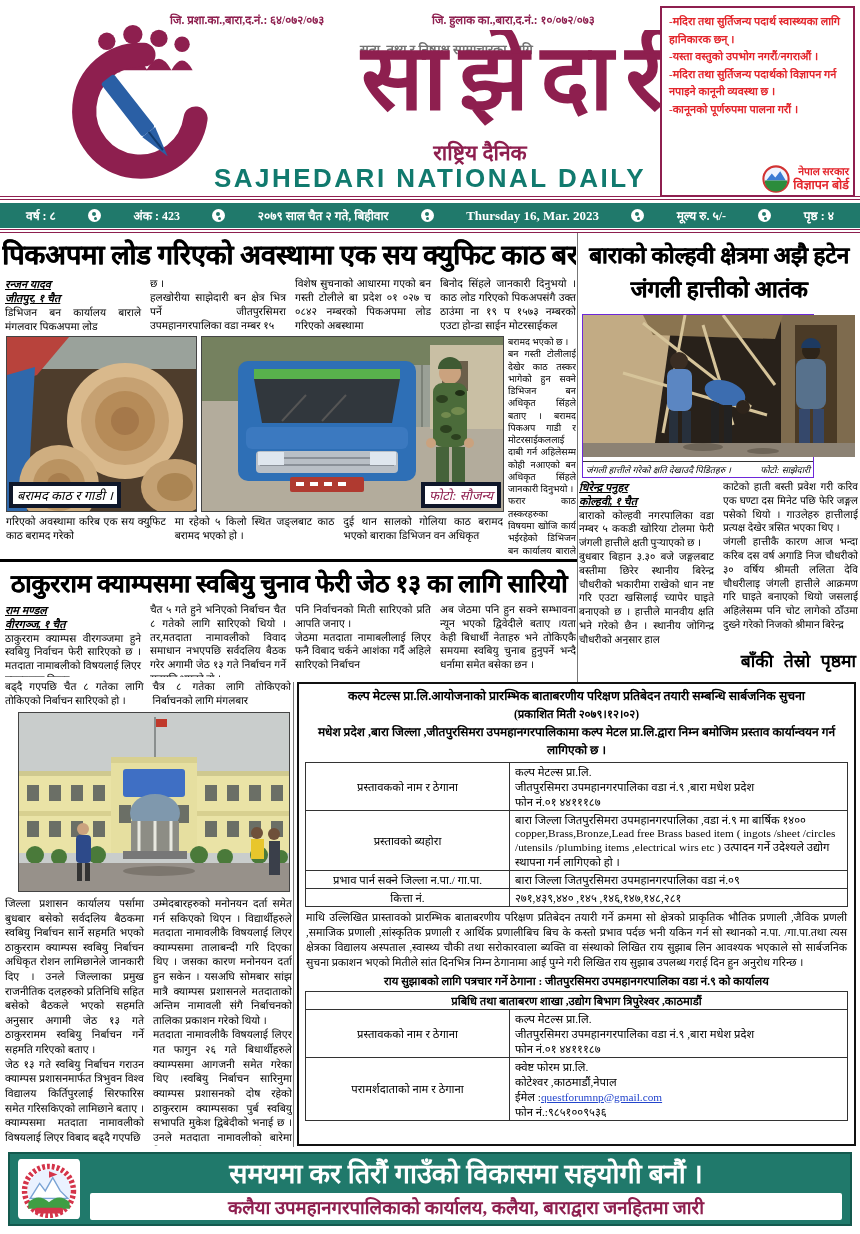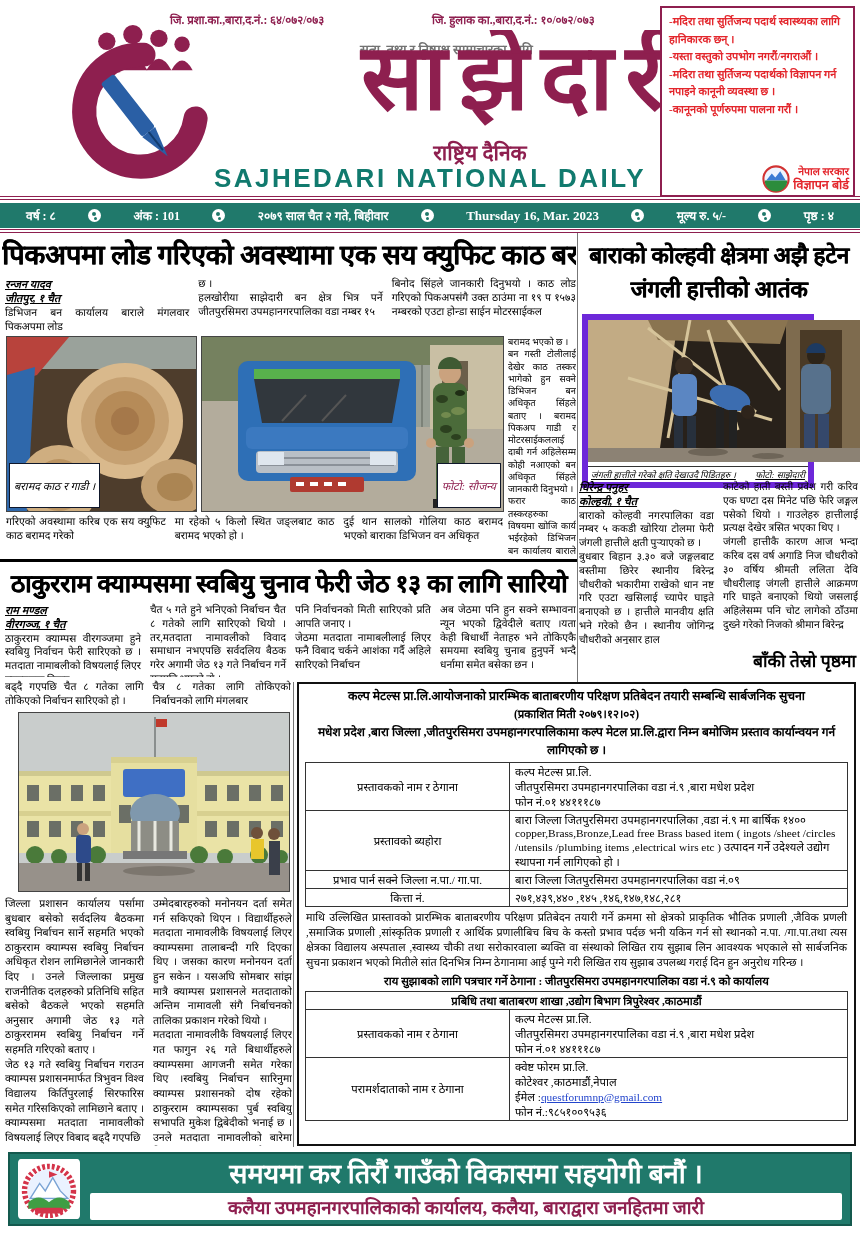--- a/index.html
+++ b/index.html
@@ -129,7 +129,7 @@
   <div class="abs" id="datebar">
     <span>वर्ष : ८</span>
     <span class="yy"></span>
-    <span>अंक : 101</span>
+    <span>अंक : 423</span>
     <span class="yy"></span>
     <span>२०७९ साल चैत २ गते, बिहीवार</span>
     <span class="yy"></span>

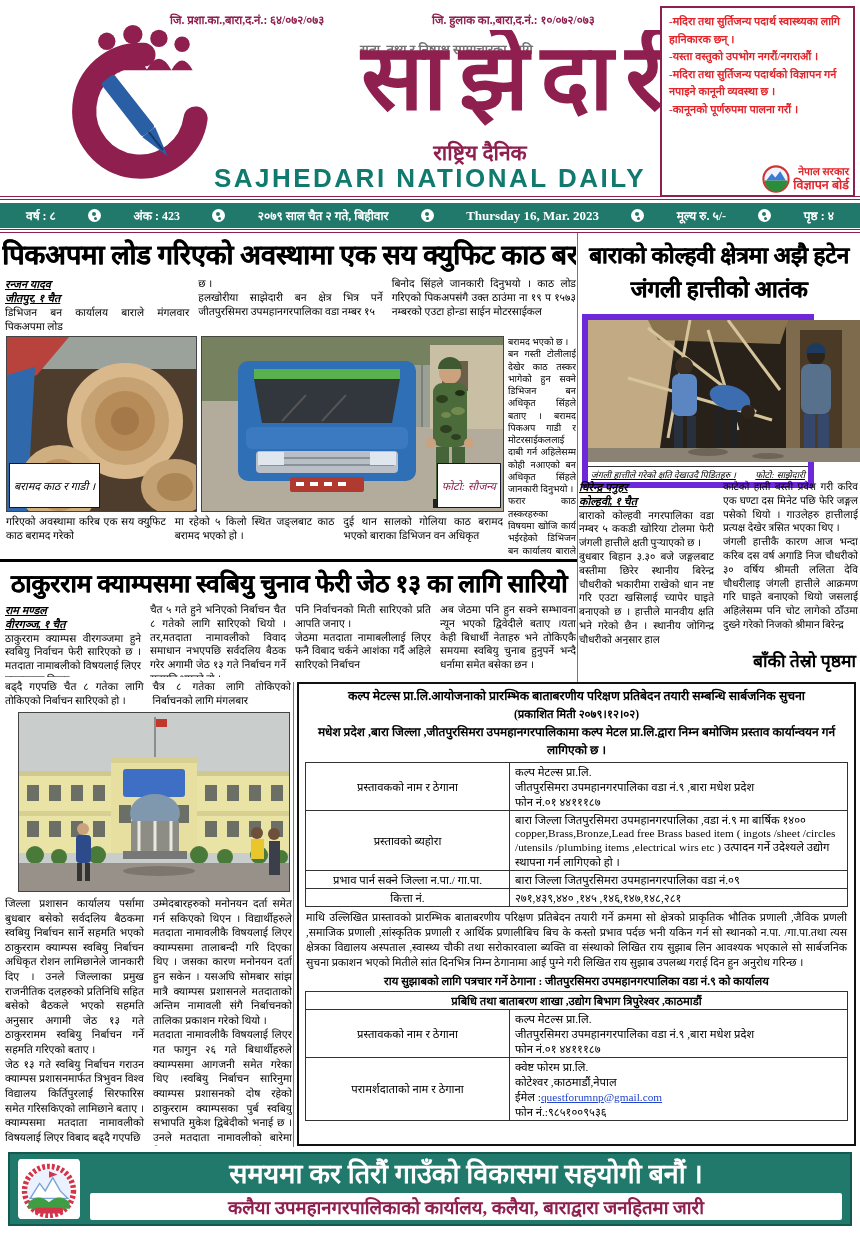--- a/index.html
+++ b/index.html
@@ -151,6 +151,7 @@
     </div>
     <div class="col prelines">छ ।
 हलखोरीया साझेदारी बन क्षेत्र भित्र पर्ने जीतपुरसिमरा उपमहानगरपालिका वडा नम्बर १५</div>
+    <div class="col prelines">विशेष सुचनाको आधारमा गएको बन गस्ती टोलीले बा प्रदेश ०१ ०२७ च ०८४२ नम्बरको पिकअपमा लोड गरिएको अबस्थामा</div>
     <div class="col prelines">बिनोद सिंहले जानकारी दिनुभयो । काठ लोड गरिएको पिकअपसंगै उक्त ठाउंमा ना १९ प १५७३ नम्बरको एउटा होन्डा साईन मोटरसाईकल</div>
   </div>
 

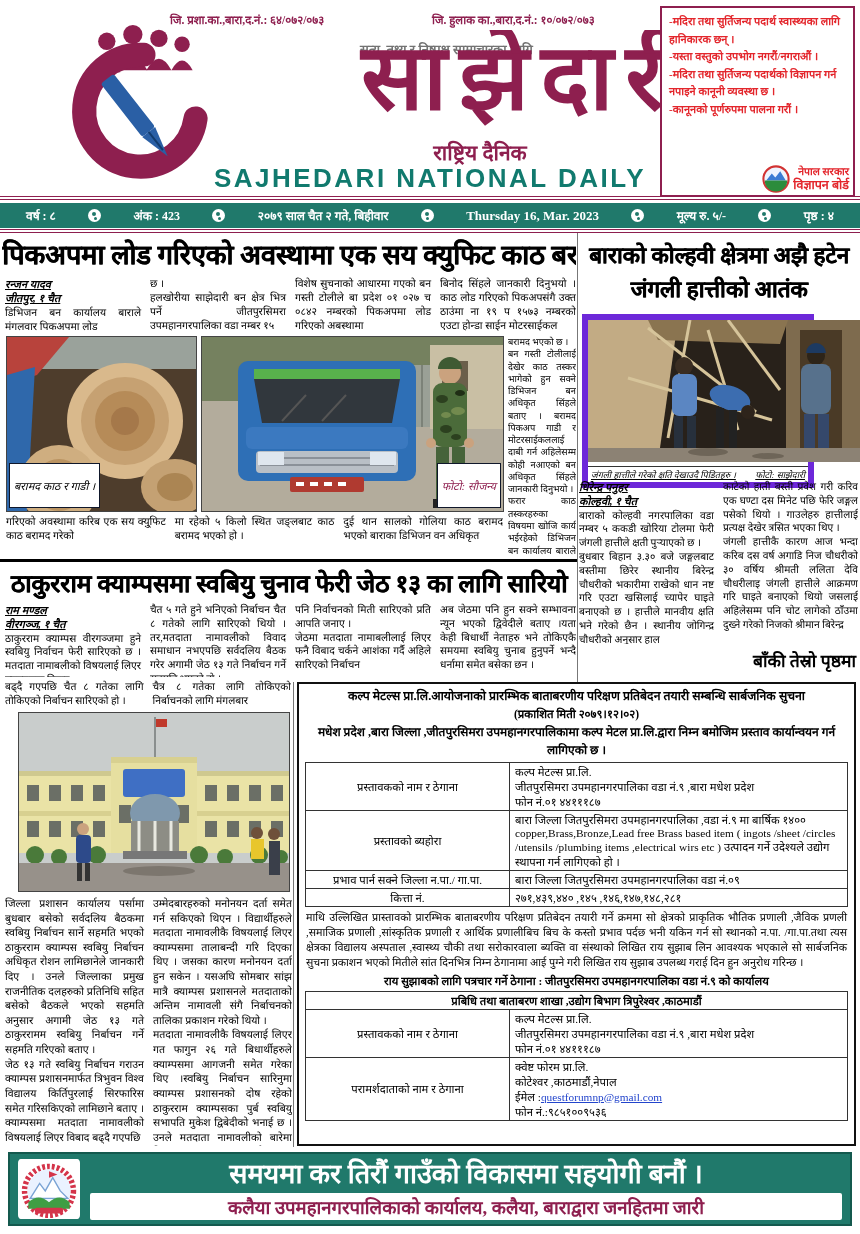--- a/index.html
+++ b/index.html
@@ -42,7 +42,7 @@
   .vrule{position:absolute;width:1px;background:#777;}
   
   #a2-head{left:579px;top:239px;width:280px;font-size:22.5px;text-align:center;line-height:1.5;}
-  #a2-photobox{left:582px;top:314px;width:232px;border:6px solid #6d28d9;background:#fff;box-sizing:border-box;text-decoration:underline;}
+  #a2-photobox{left:582px;top:314px;width:232px;border:1px solid #6d28d9;background:#fff;box-sizing:border-box;}
   #a2-capline{display:flex;justify-content:space-between;font-size:9px;font-style:italic;padding:1px 3px;border-top:1px solid #333;}
   #a2-cols{left:579px;top:480px;width:279px;height:164px;font-size:10.3px;line-height:1.34;}
   #a2-cont{left:579px;top:648px;width:277px;text-align:right;font-size:17.5px;font-weight:bold;}

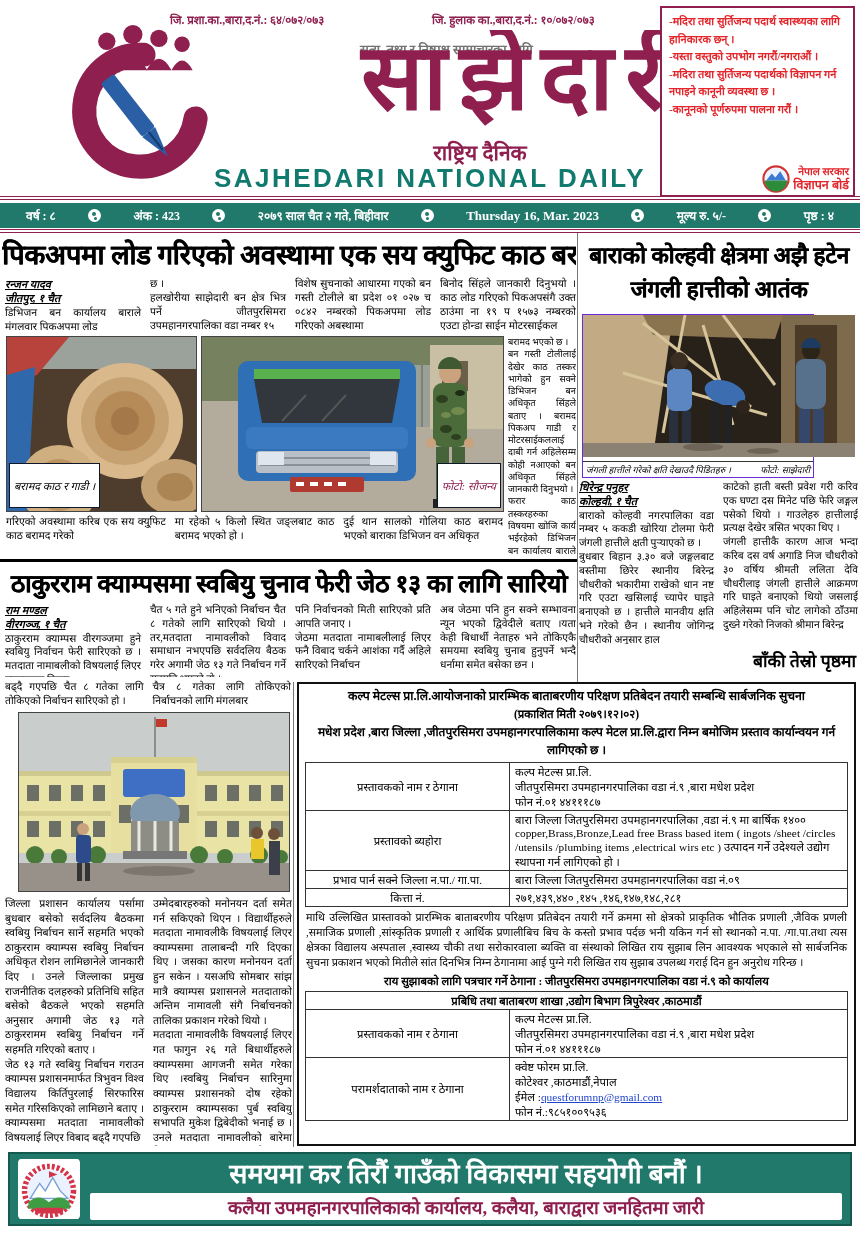--- a/index.html
+++ b/index.html
@@ -37,7 +37,7 @@
   #a1-side{left:508px;top:336px;width:68px;height:221px;font-size:9.3px;line-height:1.32;text-align:justify;overflow:hidden;}
   .byline{font-weight:bold;font-style:italic;font-size:11px;line-height:1.3;text-decoration:underline;font-family:Liberation Serif, serif;}
   .photo{border:1px solid #444;box-sizing:border-box;overflow:hidden;background:#888;}
-  .cap-strip{position:absolute;background:#fff;padding:14px 4px;font-size:11px;font-style:italic;border:1px solid #0f172a;}
+  .cap-strip{position:absolute;background:#fff;padding:0 4px;font-size:13px;font-style:italic;border:4px solid #0f172a;}
   #blackrule{left:0;top:559px;width:577px;height:3px;background:#000;}
   .vrule{position:absolute;width:1px;background:#777;}
   

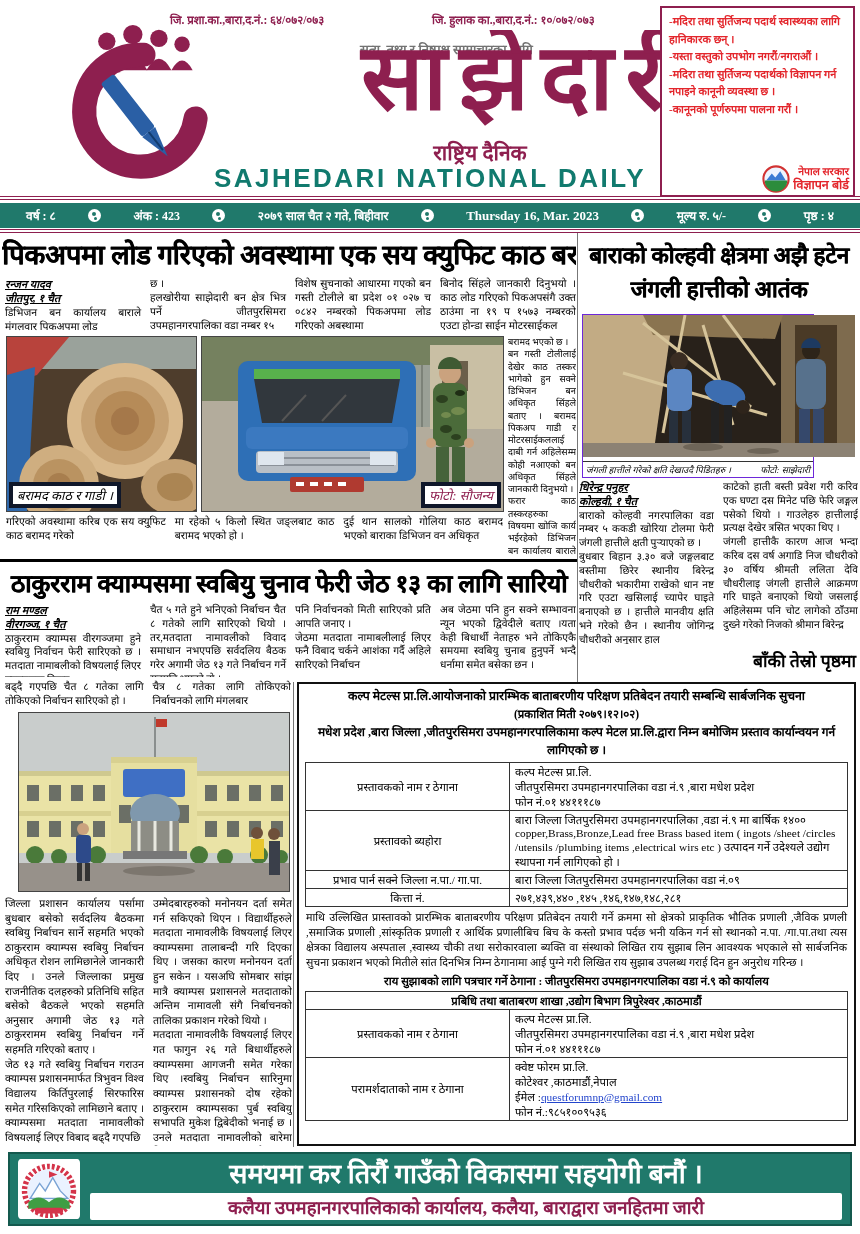--- a/index.html
+++ b/index.html
@@ -45,7 +45,7 @@
   #a2-photobox{left:582px;top:314px;width:232px;border:1px solid #6d28d9;background:#fff;box-sizing:border-box;}
   #a2-capline{display:flex;justify-content:space-between;font-size:9px;font-style:italic;padding:1px 3px;border-top:1px solid #333;}
   #a2-cols{left:579px;top:480px;width:279px;height:164px;font-size:10.3px;line-height:1.34;}
-  #a2-cont{left:579px;top:648px;width:277px;text-align:right;font-size:17.5px;font-weight:bold;}
+  #a2-cont{left:579px;top:648px;width:277px;text-align:right;font-size:17.5px;font-weight:bold;font-family:Liberation Mono, monospace;}
   
   #a3-head{left:2px;top:566px;width:574px;font-size:24.5px;white-space:nowrap;overflow:hidden;text-align:center;}
   #a3-rowA{left:5px;top:603px;width:571px;height:74px;font-size:10.4px;line-height:1.33;}

